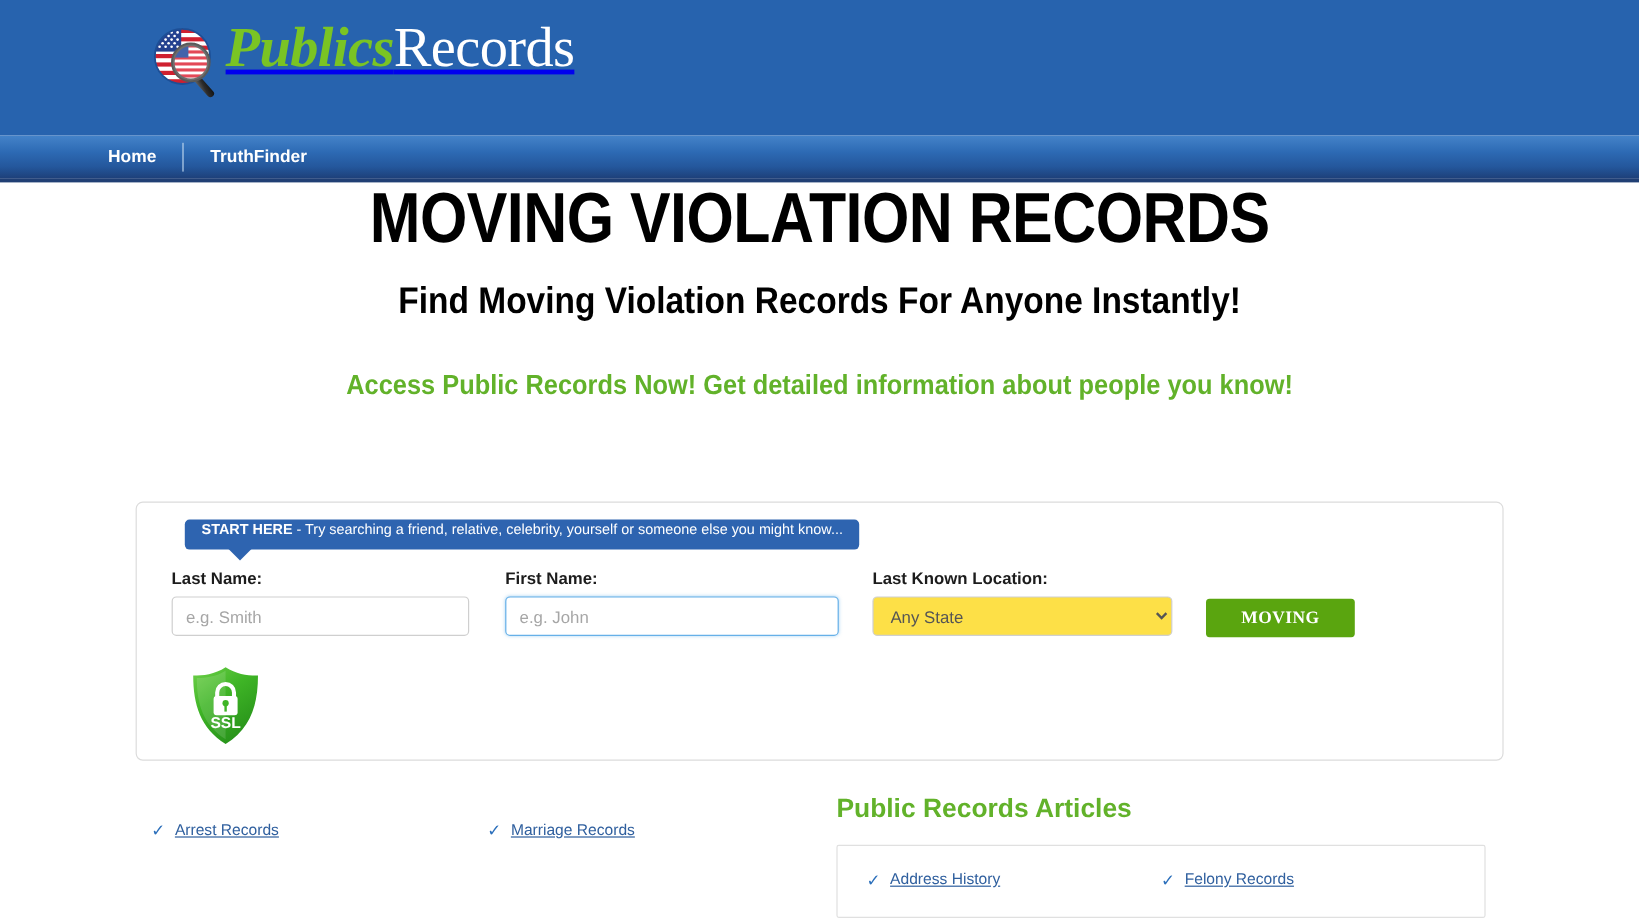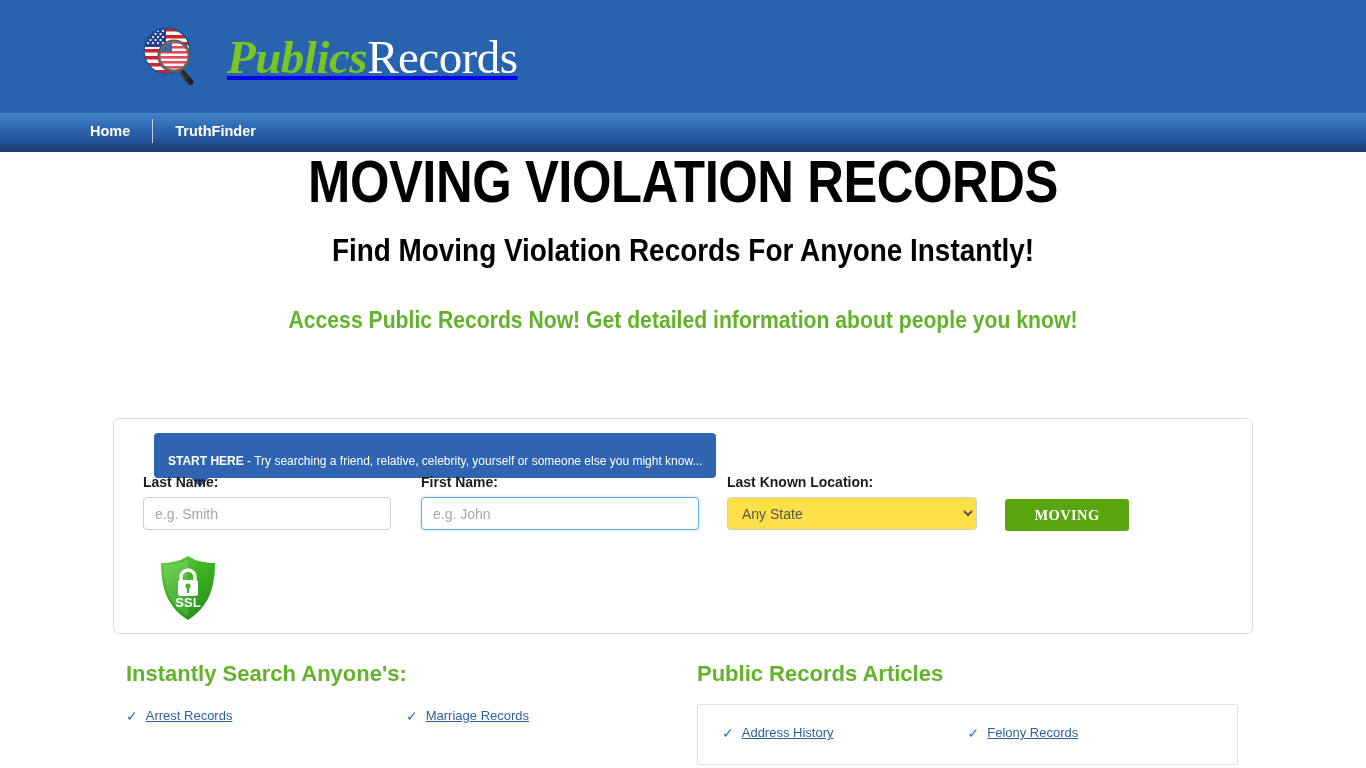--- a/index.html
+++ b/index.html
@@ -21,12 +21,11 @@
   }
   .logo-wrap {
     position: absolute;
-    left: 135px;
+    left: 120px;
     top: 17px;
     display: flex;
-    align-items: center;
+    align-items: flex-start;
     height: 80px;
-    gap: 24px;
   }
   .logo-icon {
     position: relative;

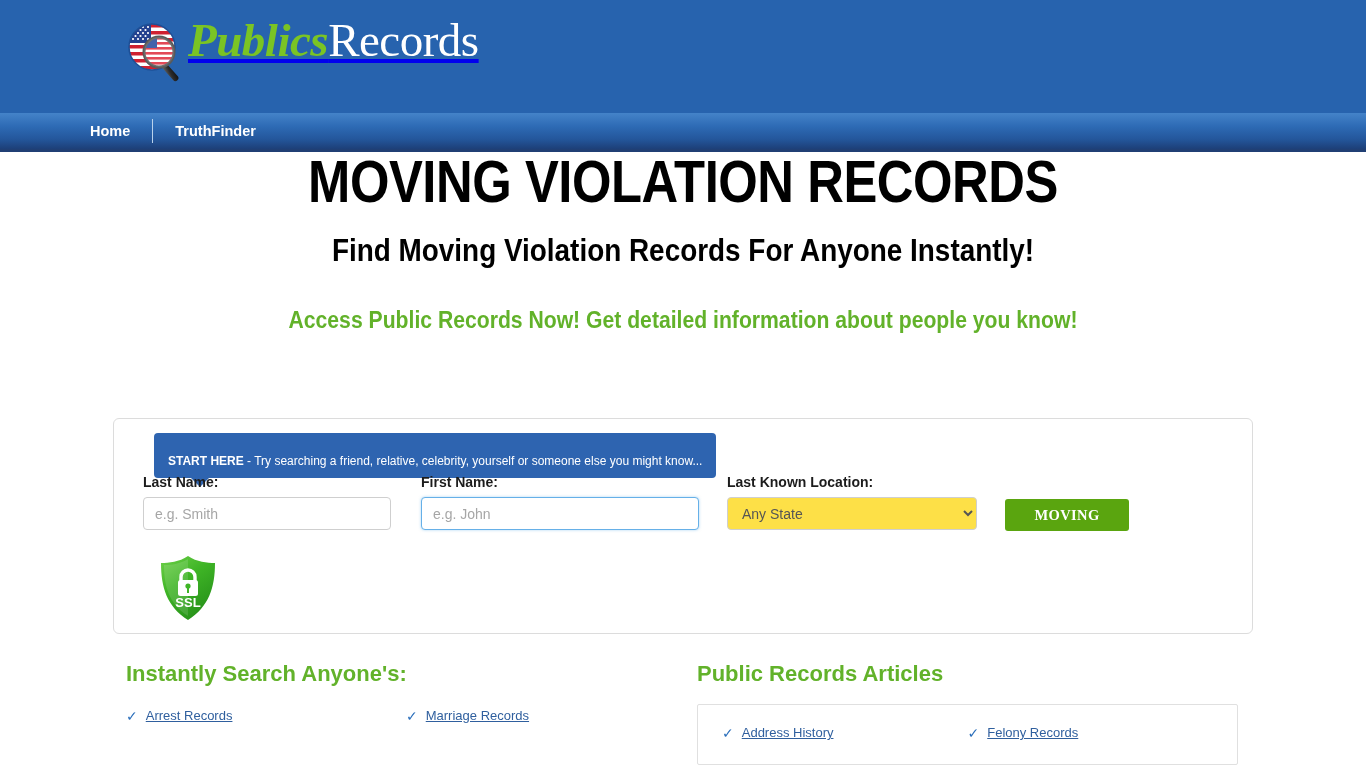--- a/index.html
+++ b/index.html
@@ -126,7 +126,7 @@
     color: #ffffff;
     font-size: 12px;
     line-height: 1;
-    padding: 22px 14px 11px 14px;
+    padding: 2px 14px 11px 14px;
     border-radius: 4px;
     white-space: nowrap;
   }

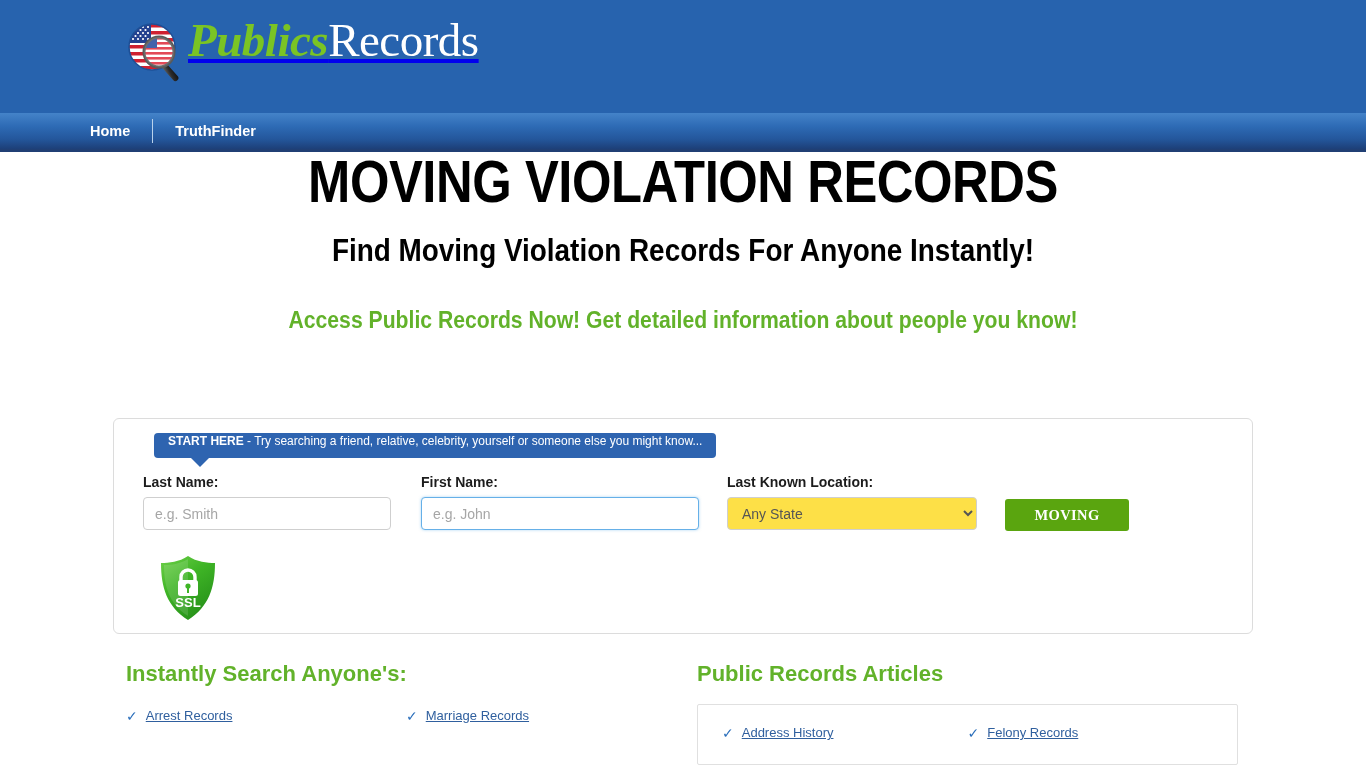--- a/index.html
+++ b/index.html
@@ -408,7 +408,6 @@
 <div class="lower">
 
   <div class="col-left">
-    <h4 class="sec-title">Instantly Search Anyone's:</h4>
     <div class="links-grid">
       <span class="link-cell">
         <span class="check">✓</span>

